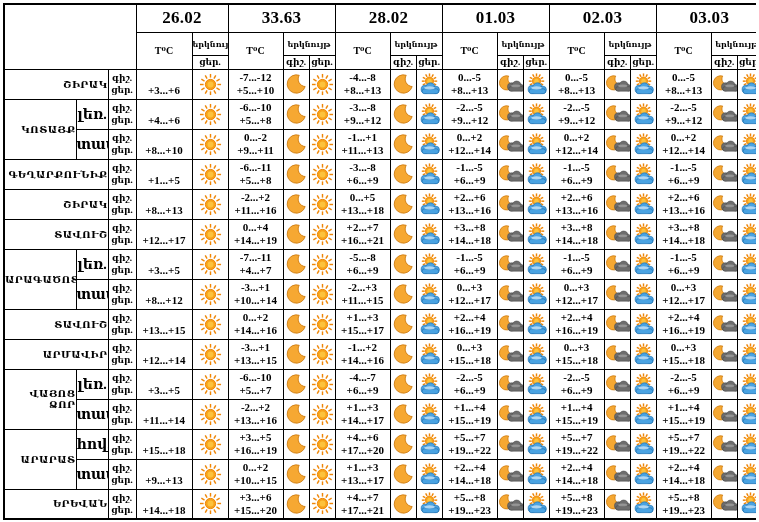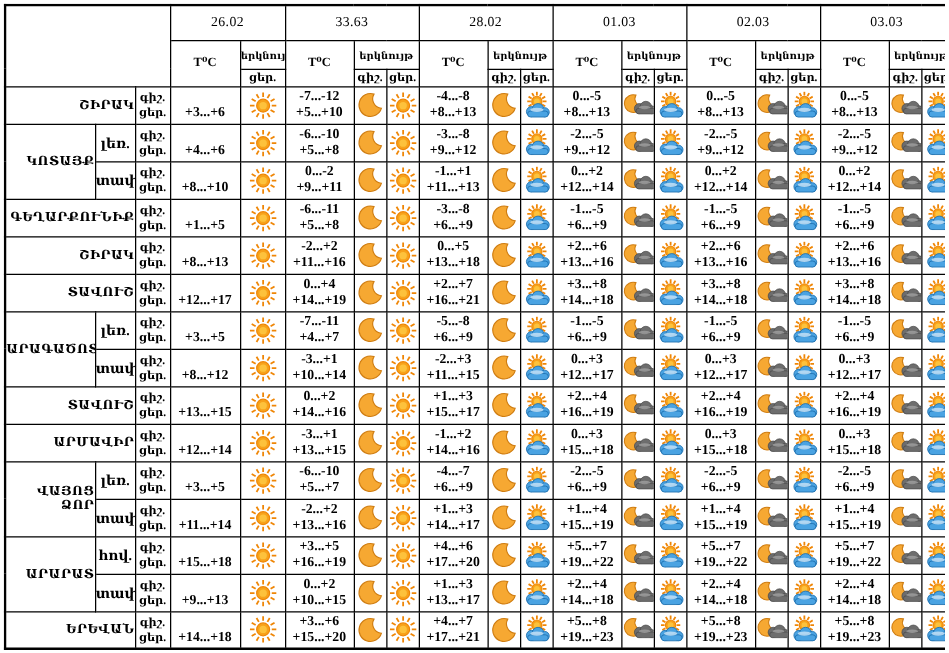--- a/index.html
+++ b/index.html
@@ -7,7 +7,7 @@
   table{border-collapse:collapse;table-layout:fixed;width:752px;border:2px solid #000;}
   th,td{border:1px solid #000;padding:0;text-align:center;vertical-align:middle;overflow:hidden;background:#fff;}
   .title{font-size:16px;font-weight:bold;font-style:italic;}
-  .date-h{font-size:11px;font-weight:normal;letter-spacing:.3px;}
+  .date-h{font-size:17px;font-weight:bold;letter-spacing:.3px;}
   .tc{font-size:10px;font-weight:bold;}
   .sky{font-size:8px;font-weight:bold;}
   .nd{font-size:9px;font-weight:bold;}

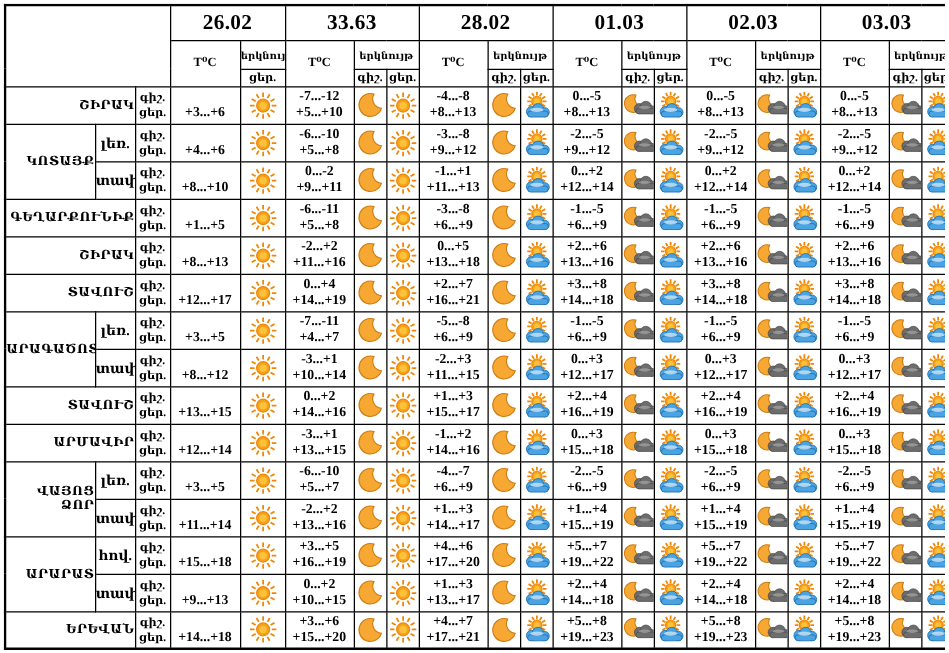--- a/index.html
+++ b/index.html
@@ -12,7 +12,7 @@
   .sky{font-size:8px;font-weight:bold;}
   .nd{font-size:9px;font-weight:bold;}
   .region{font-size:10px;font-weight:bold;letter-spacing:.4px;line-height:11px;text-align:right;}
-  .zone{font-size:11px;font-weight:bold;}
+  .zone{font-size:14px;font-weight:bold;}
   .lbl{font-size:9px;font-weight:bold;line-height:12px;}
   .temp{font-size:11px;font-weight:bold;line-height:13px;white-space:nowrap;}
   .icon svg{display:block;margin:0 auto;}

